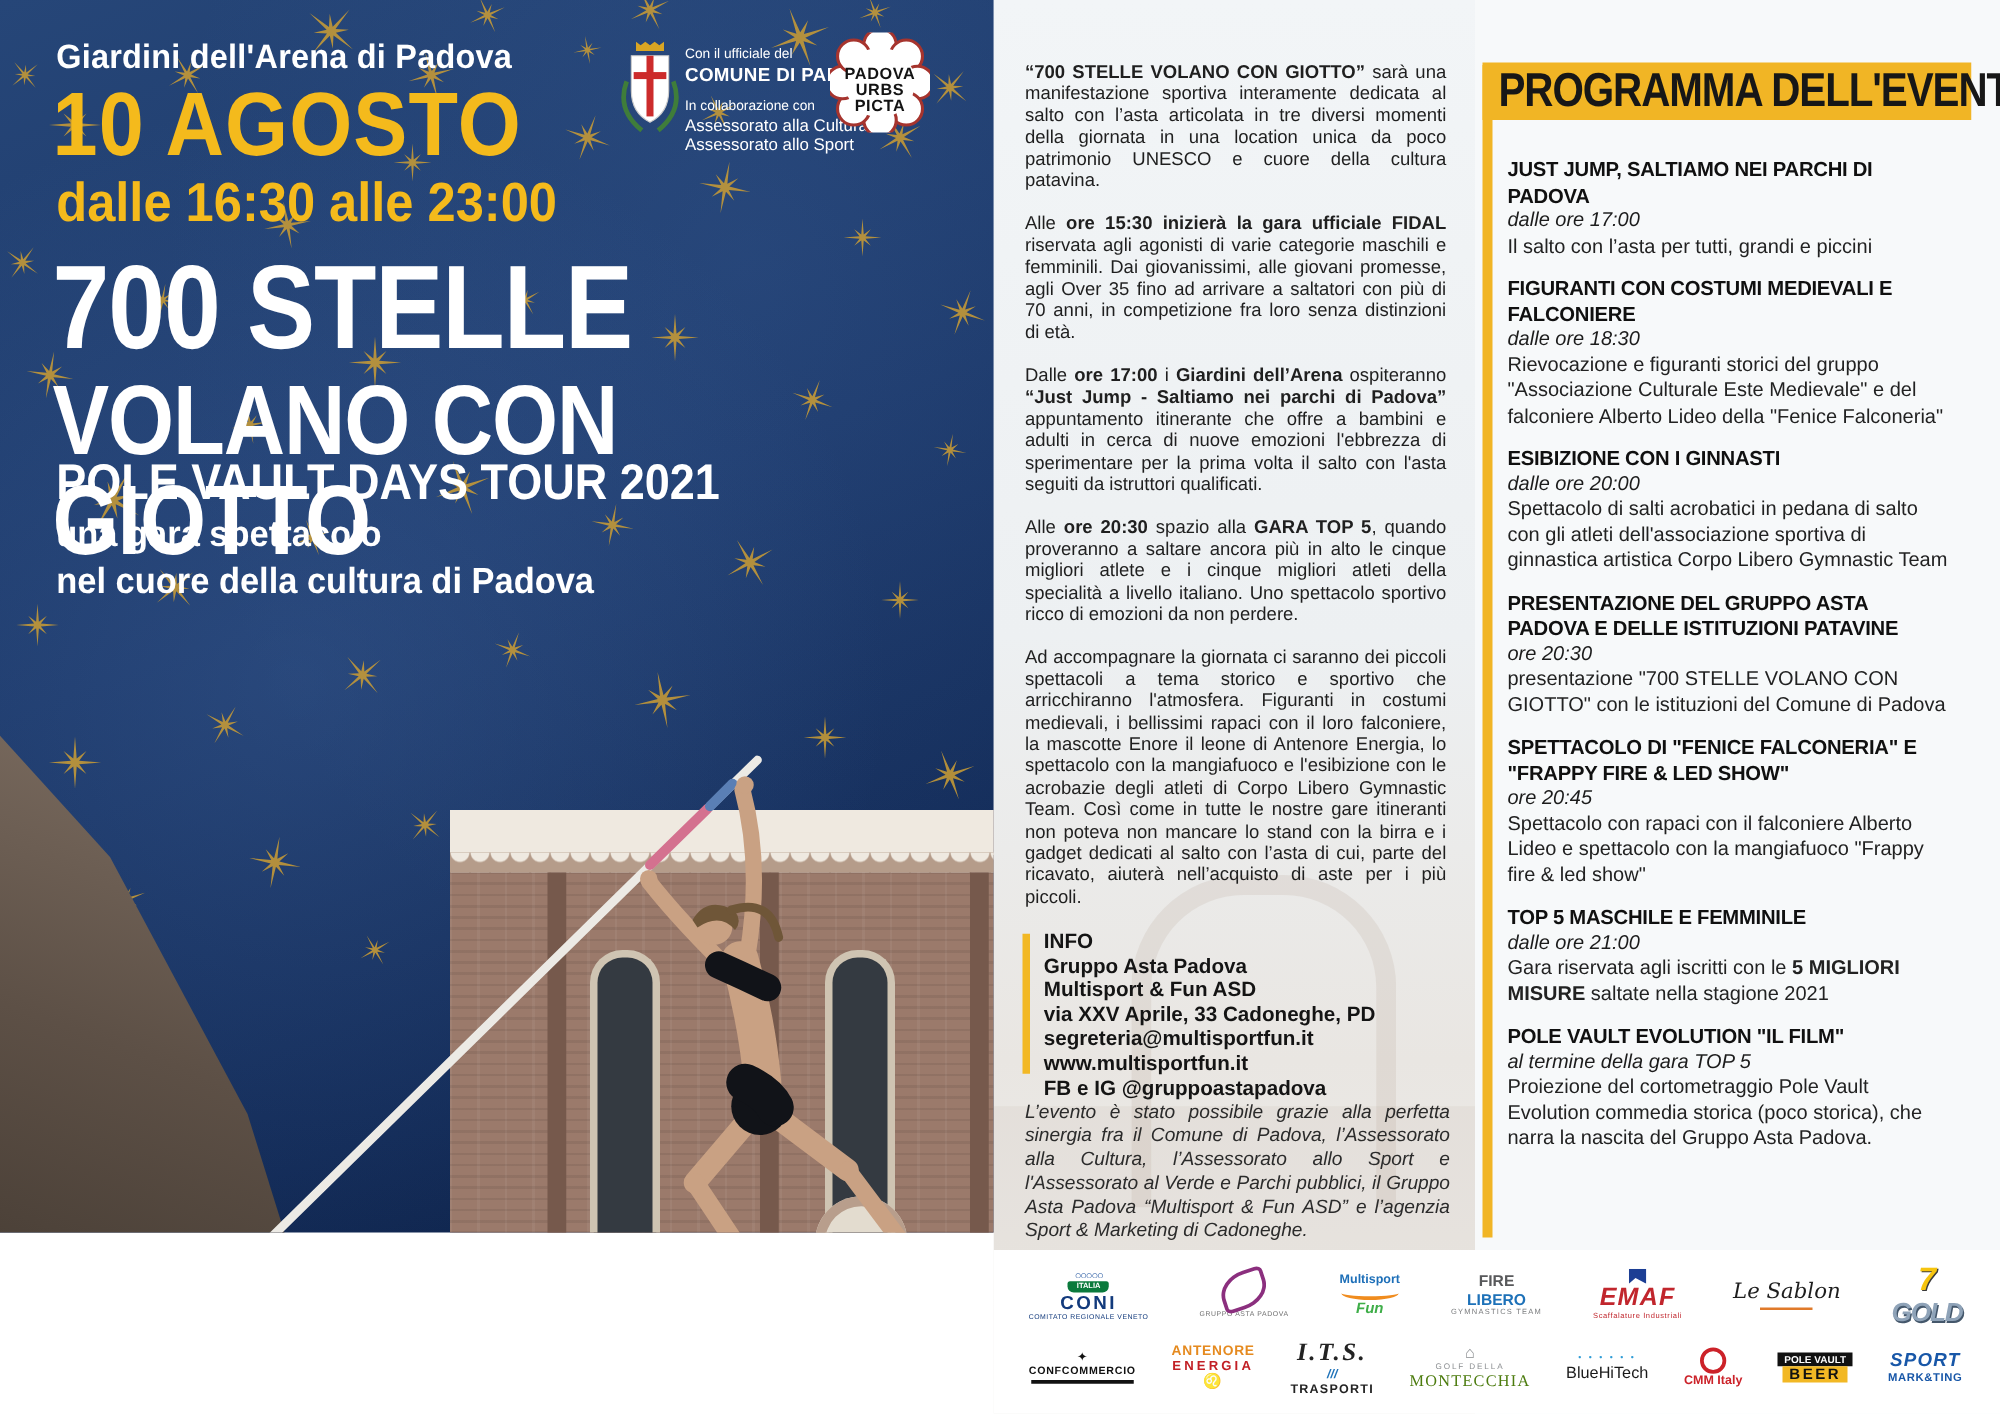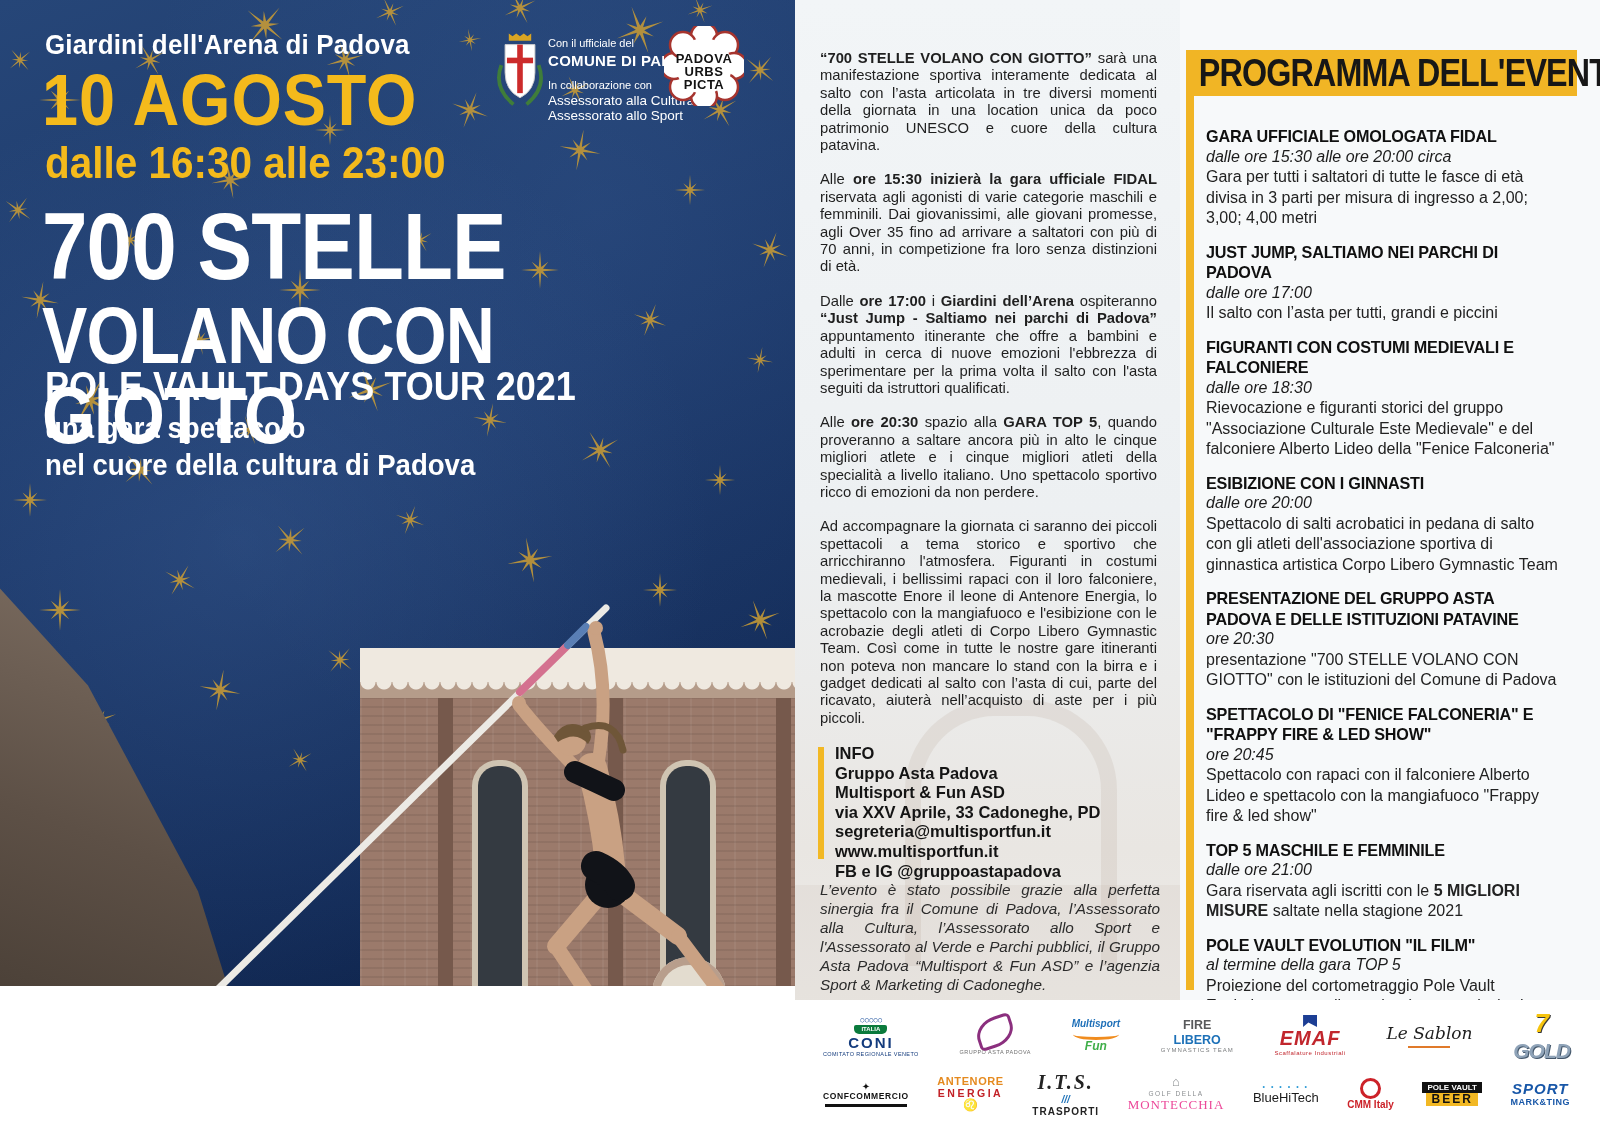--- a/index.html
+++ b/index.html
@@ -328,11 +328,6 @@
   </div>
   <div class="pitems">
       <div class="pitem">
-        <div class="ptitle">GARA UFFICIALE OMOLOGATA FIDAL</div>
-        <div class="ptime">dalle ore 15:30 alle ore 20:00 circa</div>
-        <div class="pdesc"><span>Gara per tutti i saltatori di tutte le fasce di età divisa in 3 parti per misura di ingresso a 2,00; 3,00; 4,00 metri</span></div>
-      </div>
-      <div class="pitem">
         <div class="ptitle">JUST JUMP, SALTIAMO NEI PARCHI DI PADOVA</div>
         <div class="ptime">dalle ore 17:00</div>
         <div class="pdesc"><span>Il salto con l’asta per tutti, grandi e piccini</span></div>

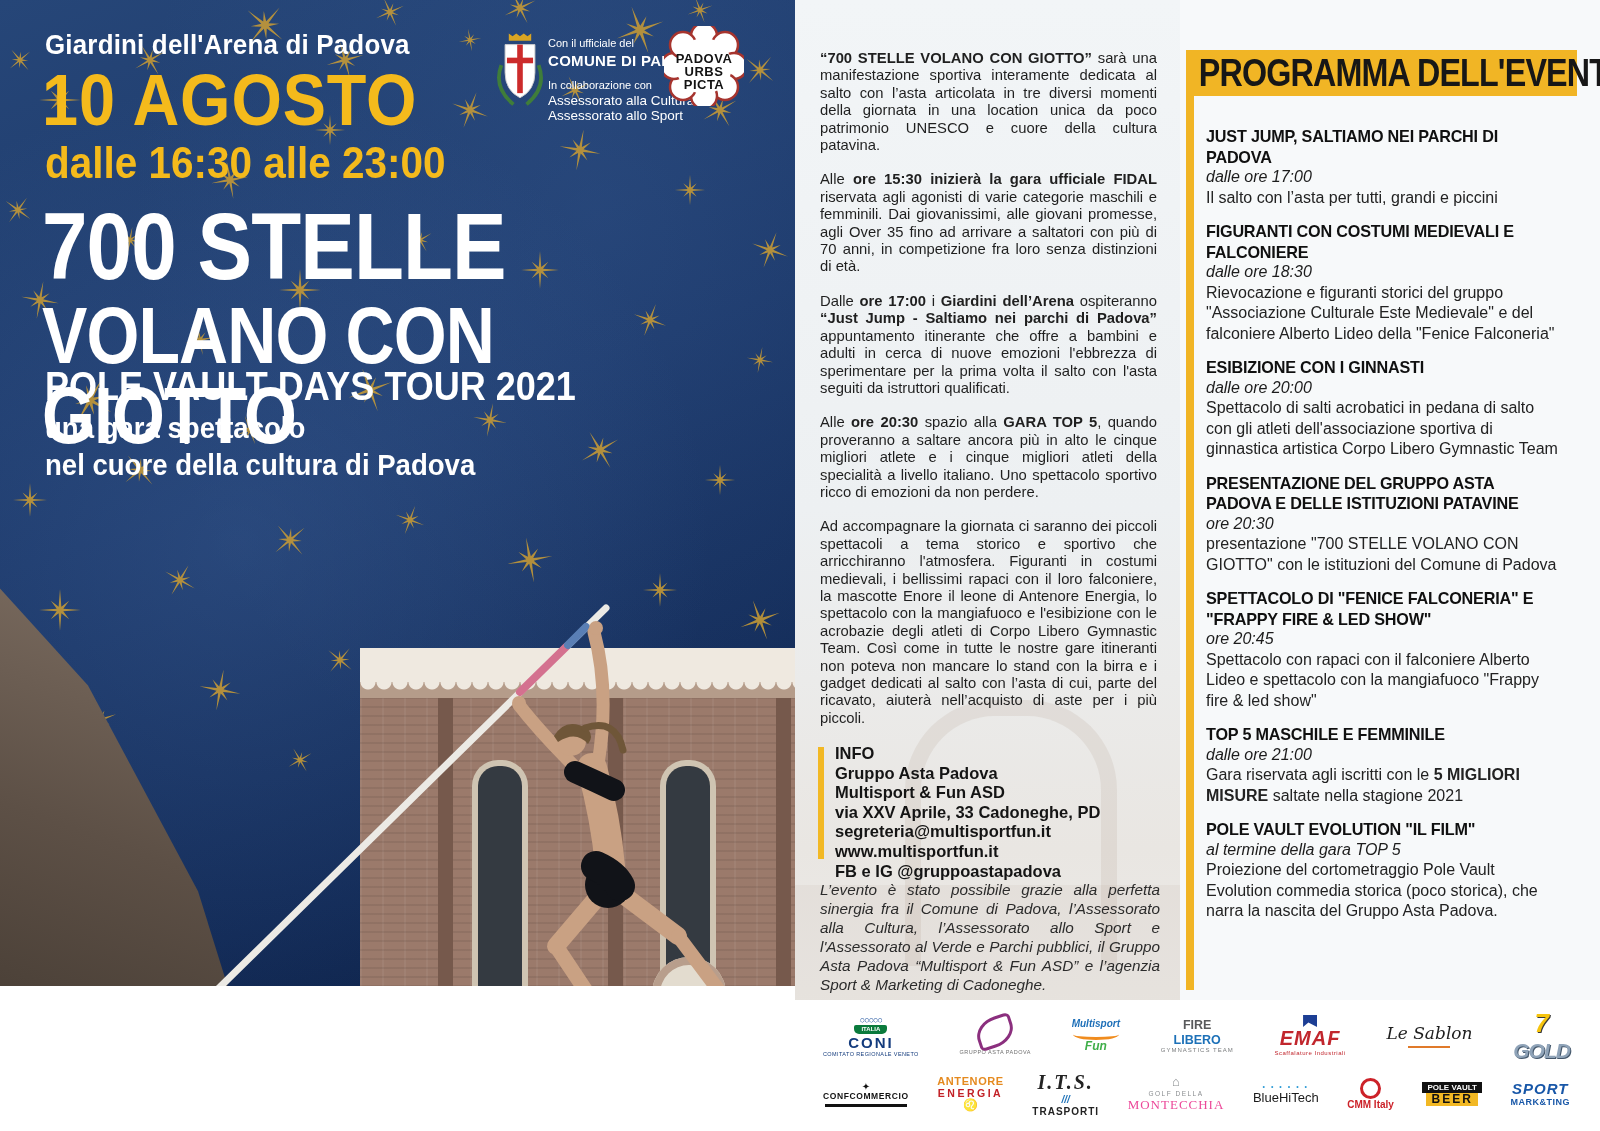--- a/index.html
+++ b/index.html
@@ -110,7 +110,7 @@
   .coni-sub{color:#123a7c;font-size:5.5px;letter-spacing:.4px;}
   .gap-swirl{width:32px;height:24px;border:3px solid #8b2f7e;border-radius:60% 15% 60% 15%;transform:rotate(-18deg);margin-bottom:2px;}
   .gap-sub{color:#6f6f6f;font-size:5.5px;letter-spacing:.5px;}
-  .msf-top{color:#1d6fb8;font-style:italic;font-weight:bold;font-size:10px;}
+  .msf-top{color:#1d6fb8;font-weight:bold;font-size:10px;}
   .msf-swoosh{width:46px;height:8px;border-bottom:3px solid #f08c1e;border-radius:50%;}
   .msf-fun{color:#3fae49;font-weight:bold;font-style:italic;font-size:12px;}
   .cl-corpo{color:#58595b;font-weight:bold;font-size:12.5px;}

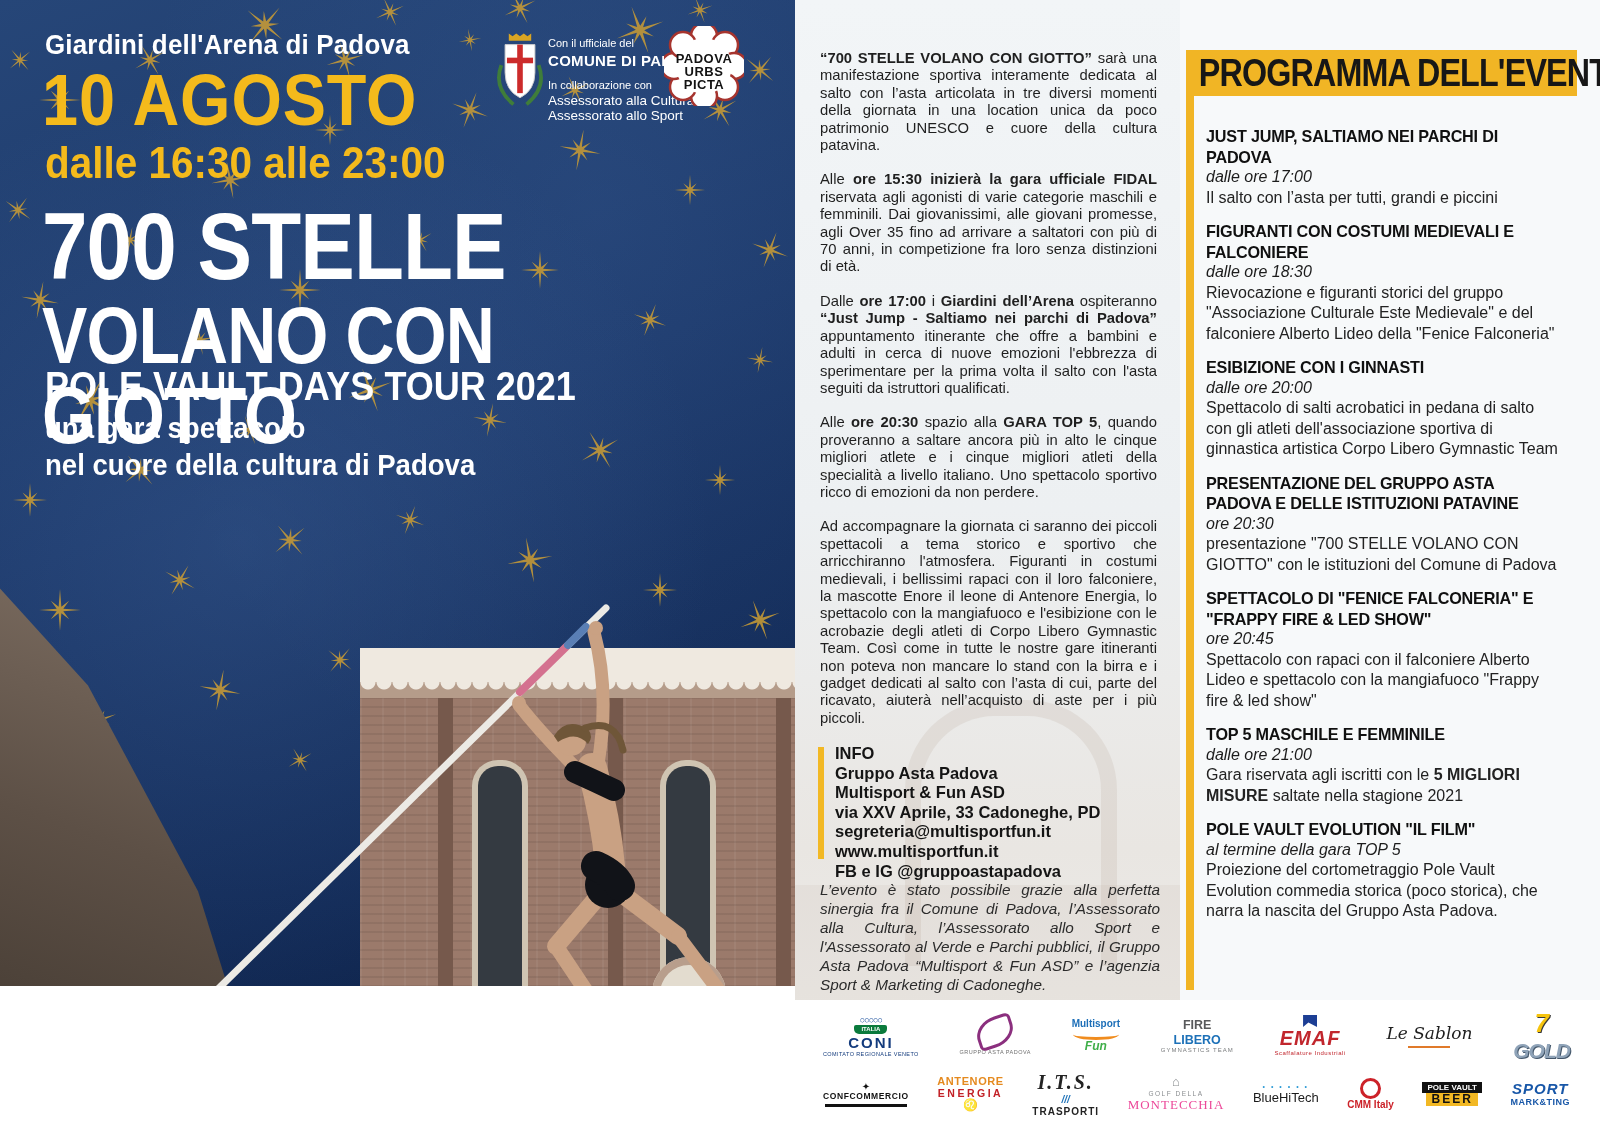--- a/index.html
+++ b/index.html
@@ -135,7 +135,7 @@
   .its-sub{color:#232323;font-weight:bold;font-size:10px;letter-spacing:1px;}
   .mont-icon{color:#8a8d90;font-size:13px;}
   .mont-top{color:#8a8d90;font-size:6.5px;letter-spacing:1.5px;}
-  .mont-name{color:#ec4899;font-family:"Liberation Serif",serif;font-size:13px;letter-spacing:1px;}
+  .mont-name{color:#4d7c0f;font-family:"Liberation Serif",serif;font-size:13px;letter-spacing:1px;}
   .bht-dots{color:#2e9bd6;font-size:7px;letter-spacing:2px;}
   .bht-name{color:#1a1a1a;font-weight:normal;font-size:13px;}
   .cmm-ring{display:inline-block;width:15px;height:15px;border:3px solid #cc2229;border-radius:50%;vertical-align:middle;}

